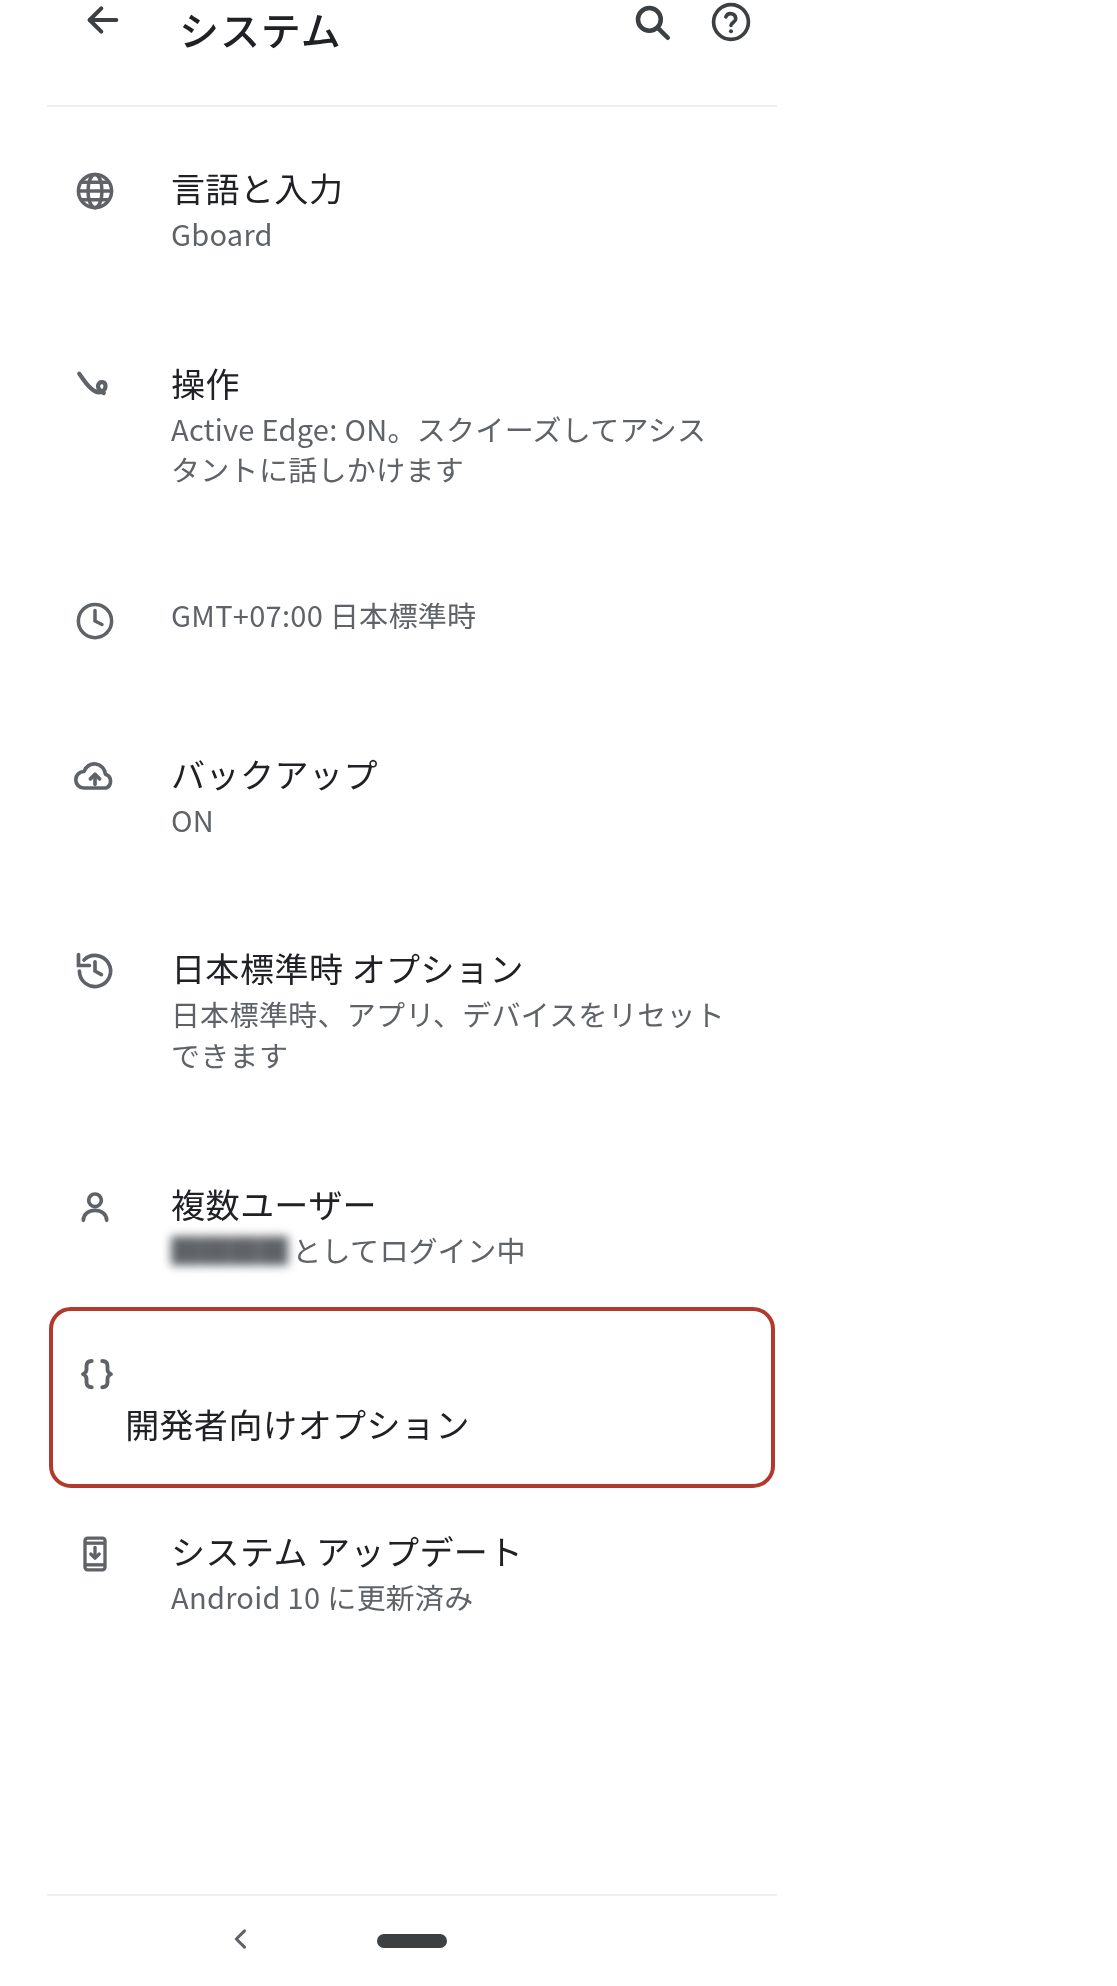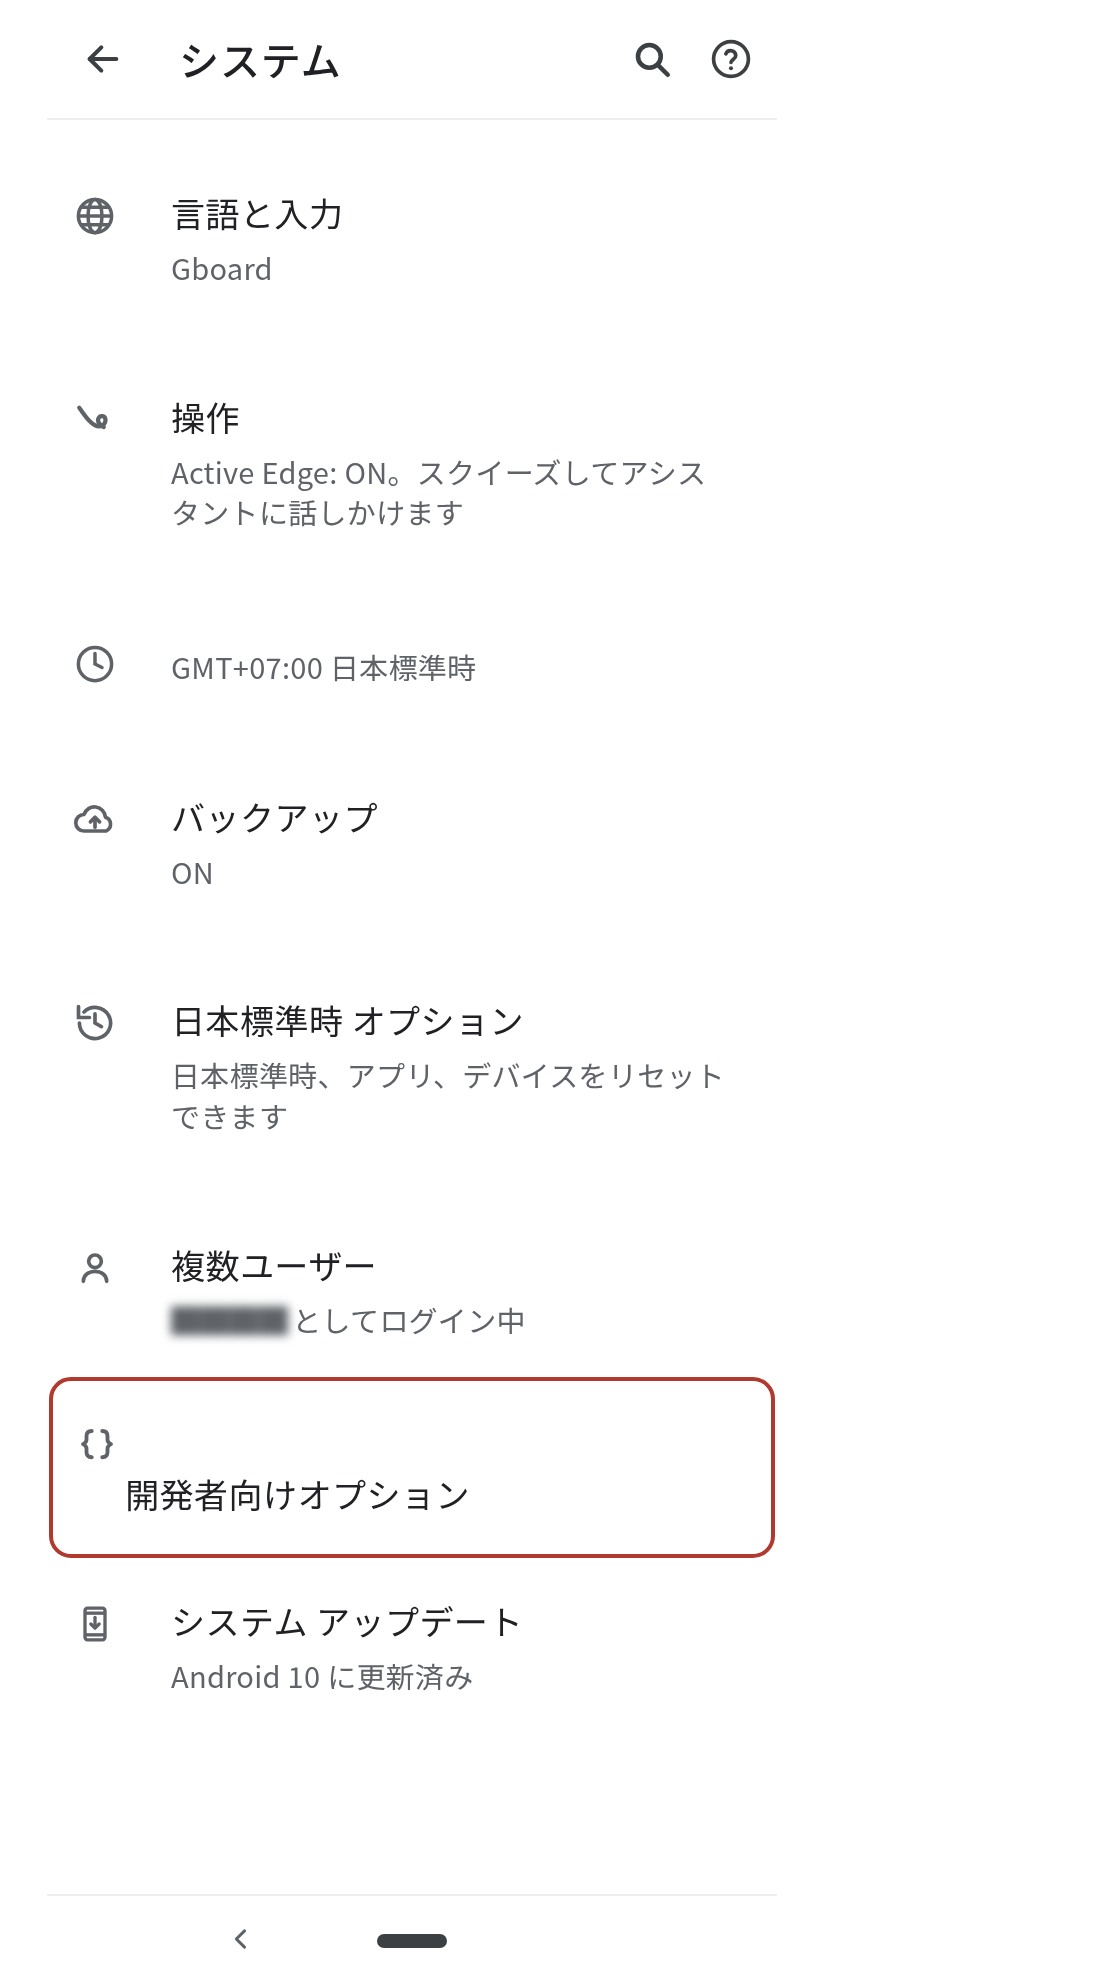--- a/index.html
+++ b/index.html
@@ -33,8 +33,8 @@
     }
     .app-bar {
       display: flex;
-      align-items: center;
-      height: 120px;
+      align-items: flex-start;
+      height: 107px;
       padding: 0 24px 0 24px;
       border-bottom: 2px solid #eeeeee;
     }

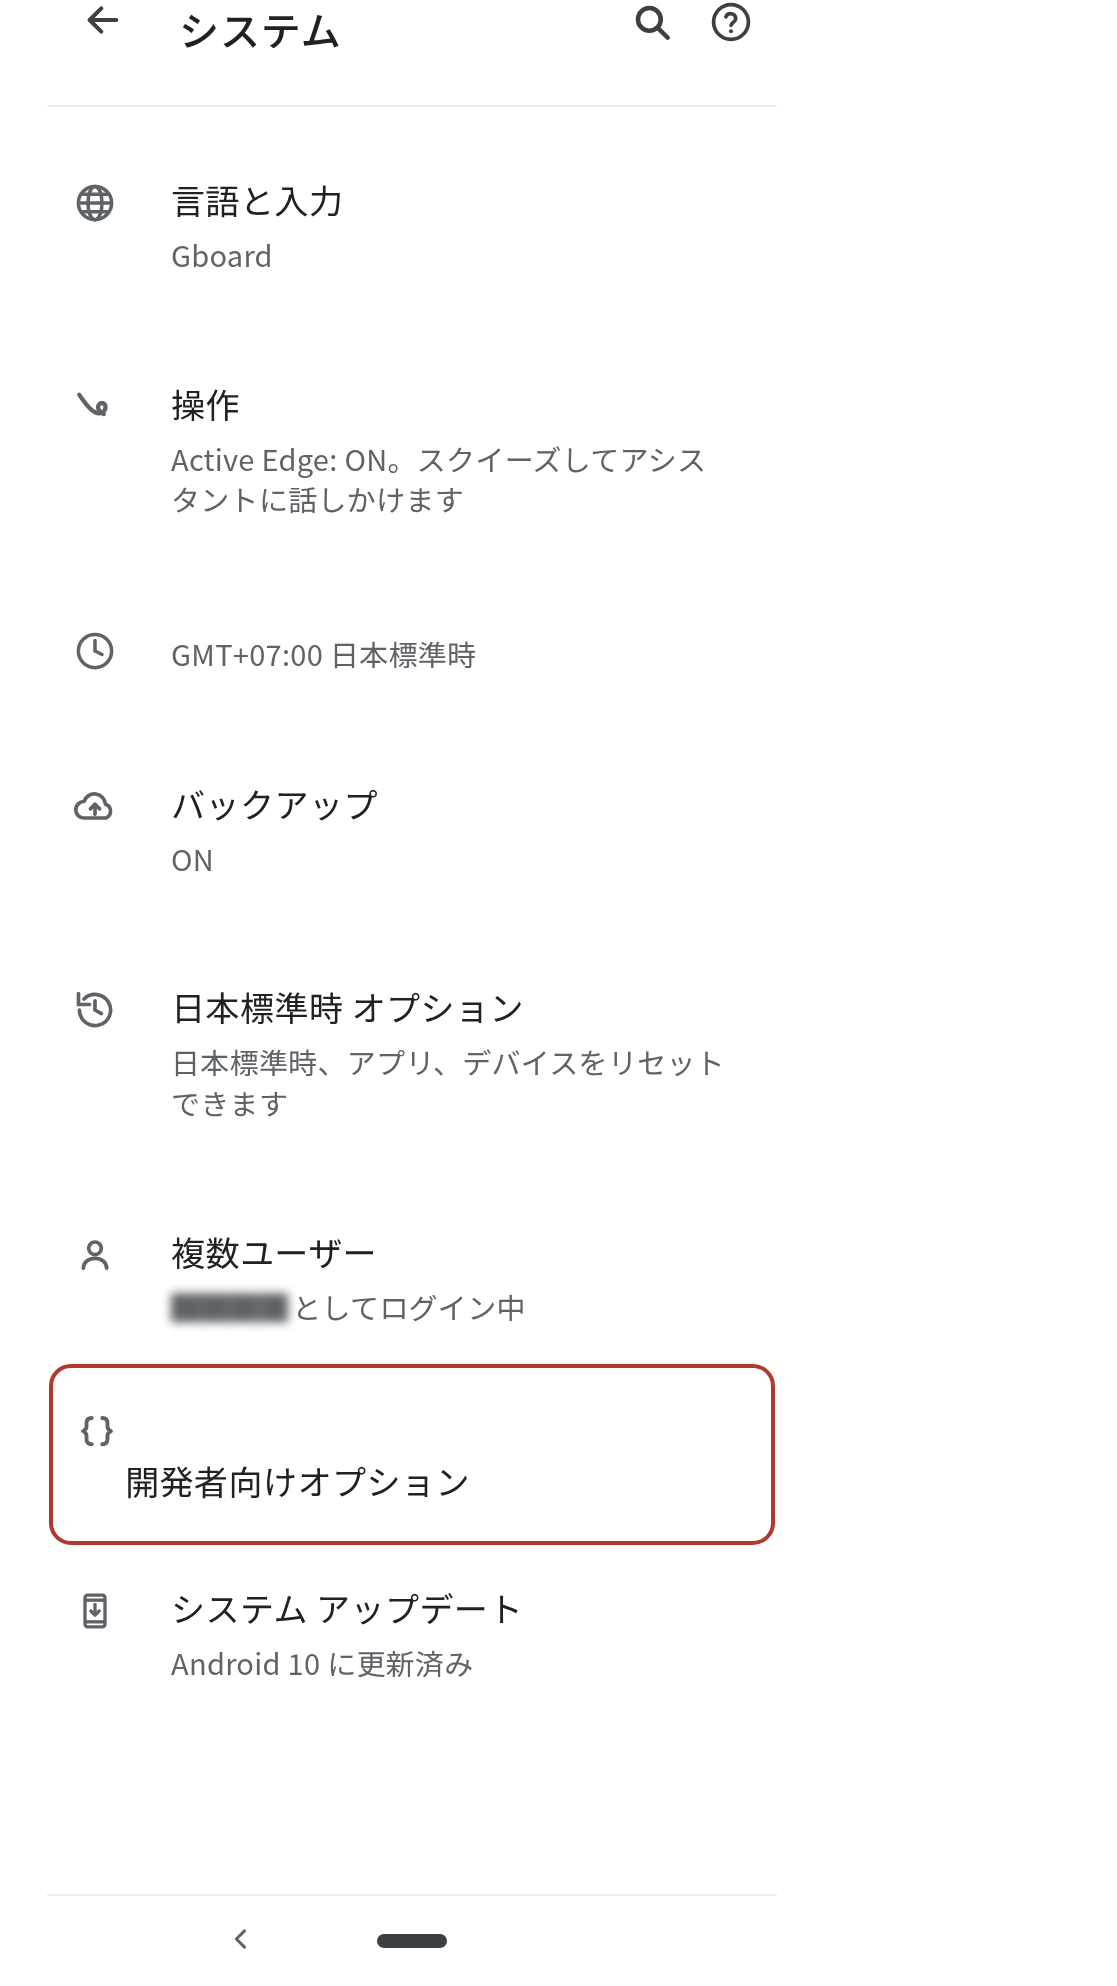--- a/index.html
+++ b/index.html
@@ -64,7 +64,7 @@
       justify-content: center;
     }
     .settings-list {
-      padding-top: 36px;
+      padding-top: 24px;
     }
     .setting-row {
       display: flex;

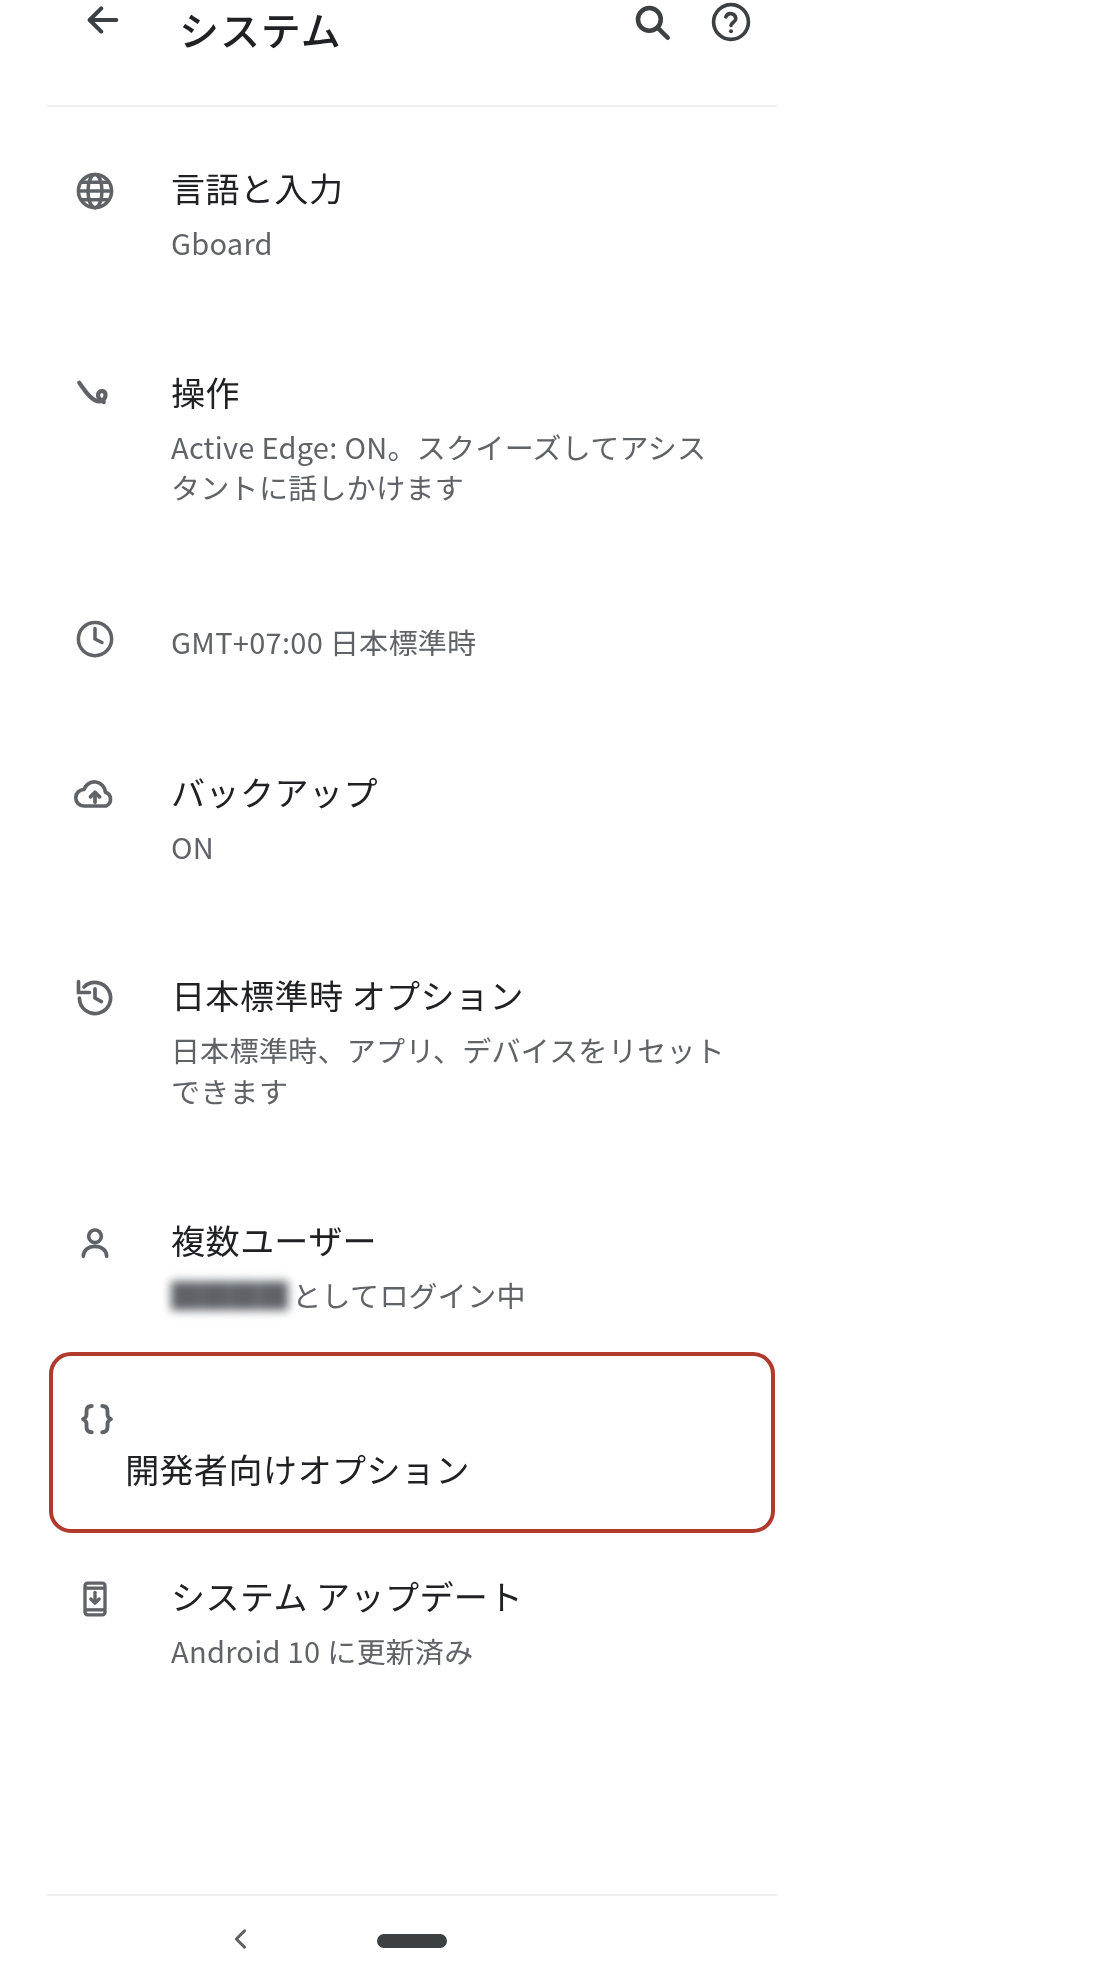--- a/index.html
+++ b/index.html
@@ -96,7 +96,7 @@
     .setting-subtitle {
       font-size: 29px;
       color: #5f6368;
-      margin-top: 10px;
+      margin-top: 1px;
       line-height: 1.4;
       letter-spacing: 0.3px;
     }

